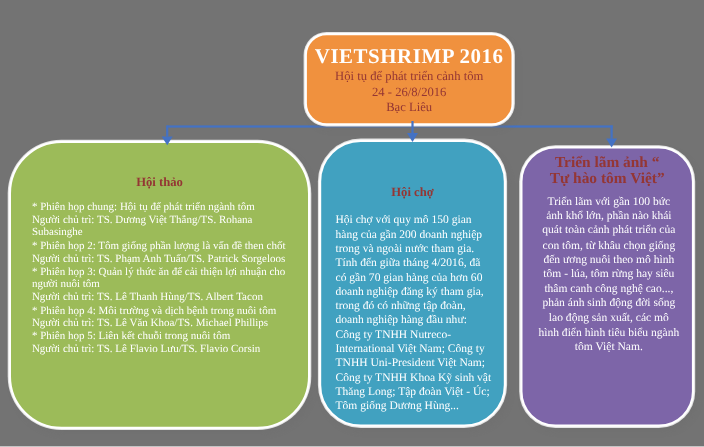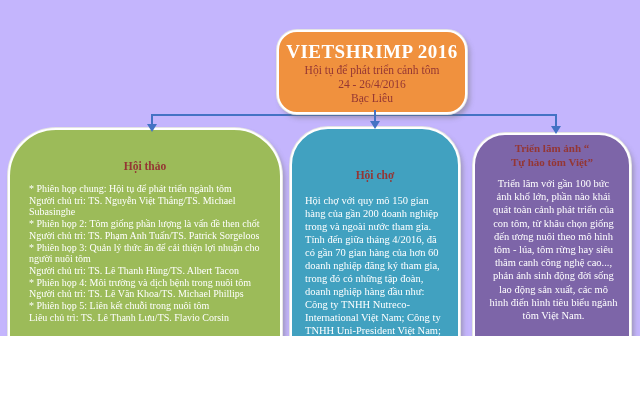--- a/index.html
+++ b/index.html
@@ -4,7 +4,7 @@
 <style>
   html,body { margin:0; padding:0; background:#ffffff; }
   .canvas {
-    position:relative; width:640px; height:336px; background:#c4b5fd;
+    position:relative; width:640px; height:406px; background:#737373;
     font-family:"Liberation Serif","DejaVu Serif",serif; overflow:hidden;
   }
   .box {

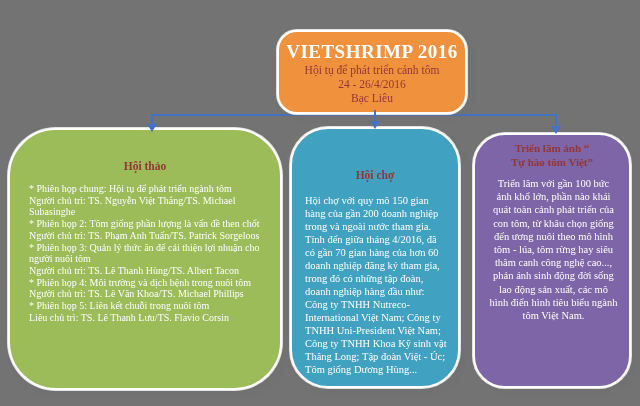--- a/index.html
+++ b/index.html
@@ -69,7 +69,7 @@
   <div class="box hdr">
     <div class="hdr-title">VIETSHRIMP 2016</div>
     <div class="hdr-sub">Hội tụ để phát triển  cảnh tôm</div>
-    <div class="hdr-sub">24 - 26/4/2016</div>
+    <div class="hdr-sub">24 - 26/8/2016</div>
     <div class="hdr-sub">Bạc Liêu</div>
   </div>
 

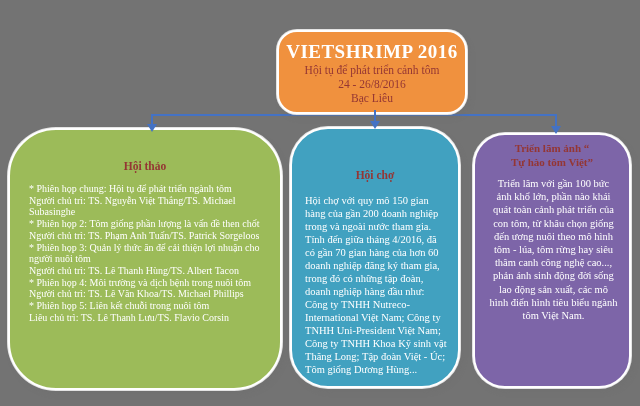--- a/index.html
+++ b/index.html
@@ -34,7 +34,7 @@
 
   
   .p { left:473px; top:133px; width:158px; height:255px; background:#7D65A8; border-radius:32px; z-index:1; }
-  .p .box-title { margin-top:7px; font-size:11px; line-height:13.5px; white-space:pre-line; }
+  .p .box-title { margin-top:7px; font-size:14px; line-height:13.5px; white-space:pre-line; }
   .p .box-body { margin:8px 11px 0 14px; font-size:10.5px; line-height:13.2px;text-align:center; }
 
   

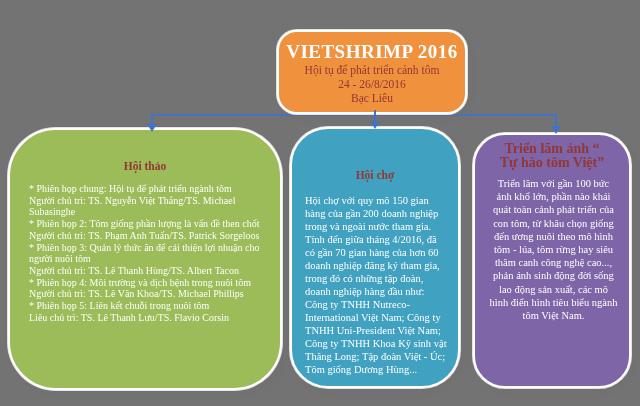--- a/index.html
+++ b/index.html
@@ -77,7 +77,7 @@
     <div class="box-title">Hội thảo</div>
     <div class="box-body">
       <div>* Phiên họp chung: Hội tụ để phát triển ngành tôm</div>
-      <div>Người chủ trì: TS. Nguyễn Việt Thắng/TS. Michael Subasinghe</div>
+      <div>Người chủ trì: TS. Dương Việt Thắng/TS. Rohana Subasinghe</div>
       <div>* Phiên họp 2: Tôm giống phần lượng là vấn đề then chốt</div>
       <div>Người chủ trì: TS. Phạm Anh Tuấn/TS. Patrick Sorgeloos</div>
       <div>* Phiên họp 3: Quản lý thức ăn để cải thiện lợi nhuận cho người nuôi tôm</div>

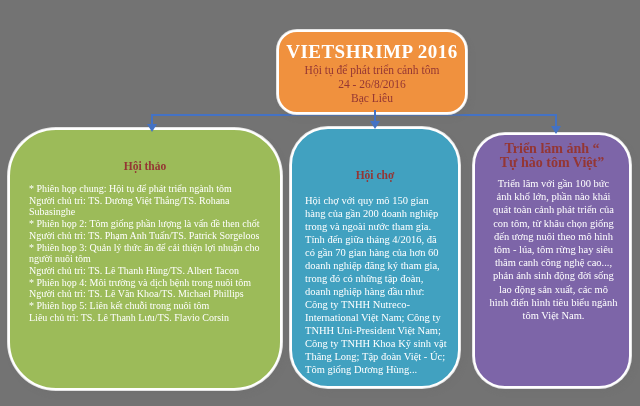--- a/index.html
+++ b/index.html
@@ -85,7 +85,7 @@
       <div>* Phiên họp 4: Môi trường và dịch bệnh trong nuôi tôm</div>
       <div>Người chủ trì: TS. Lê Văn Khoa/TS. Michael Phillips</div>
       <div>* Phiên họp 5: Liên kết chuỗi trong nuôi tôm</div>
-      <div>Liêu chủ trì: TS. Lê Thanh Lưu/TS. Flavio Corsin</div>
+      <div>Người chủ trì: TS. Lê Flavio Lưu/TS. Flavio Corsin</div>
     </div>
   </div>
 

